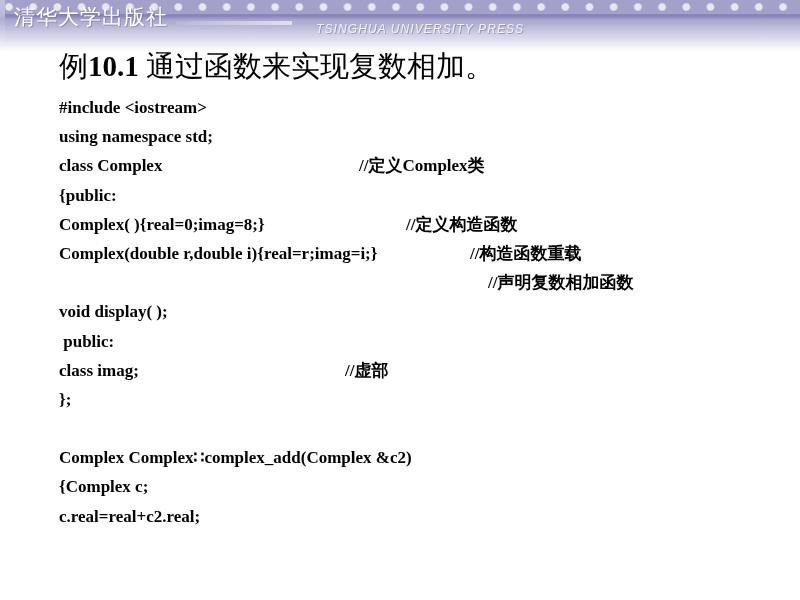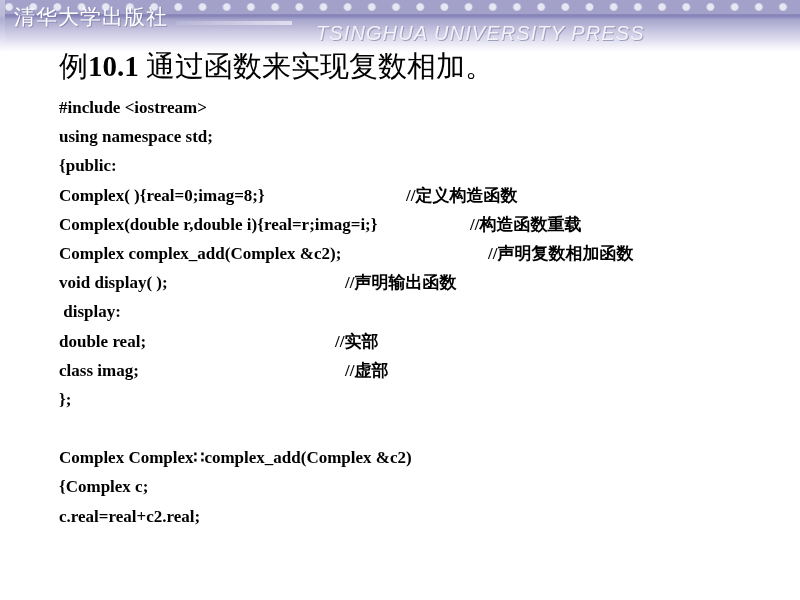--- a/index.html
+++ b/index.html
@@ -100,7 +100,7 @@
     left: 316px;
     top: 23px;
     font-family: "Liberation Sans", "DejaVu Sans", sans-serif;
-    font-size: 20px;
+    font-size: 12px;
     font-style: italic;
     font-weight: normal;
     letter-spacing: 1.1px;

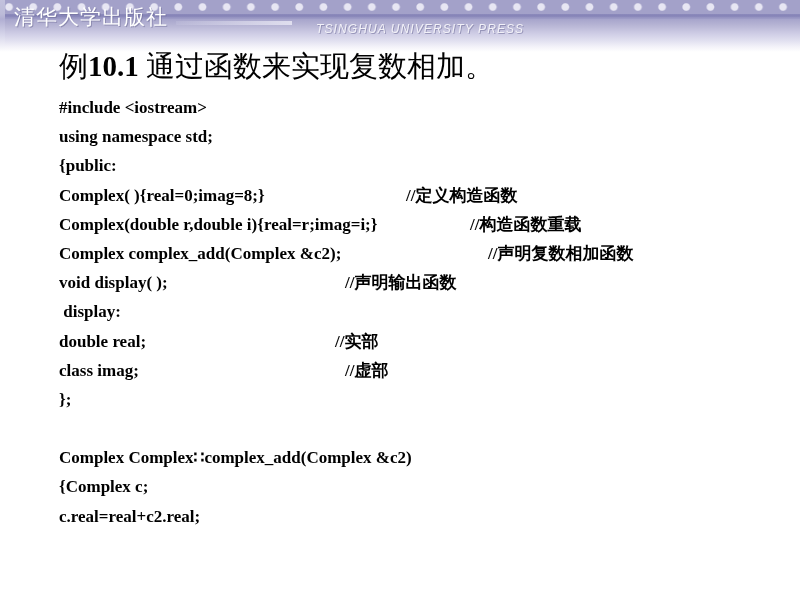--- a/index.html
+++ b/index.html
@@ -171,6 +171,7 @@
 <div id="code-block">
     <div class="code-line"><span>#include &lt;iostream&gt;</span></div>
     <div class="code-line"><span>using namespace std;</span></div>
+    <div class="code-line"><span>class Complex</span><span class="cmt" style="left: 300px;">//定义Complex类</span></div>
     <div class="code-line"><span>{public:</span></div>
     <div class="code-line"><span>Complex( ){real=0;imag=8;}</span><span class="cmt" style="left: 347px;">//定义构造函数</span></div>
     <div class="code-line"><span>Complex(double r,double i){real=r;imag=i;}</span><span class="cmt" style="left: 411px;">//构造函数重载</span></div>

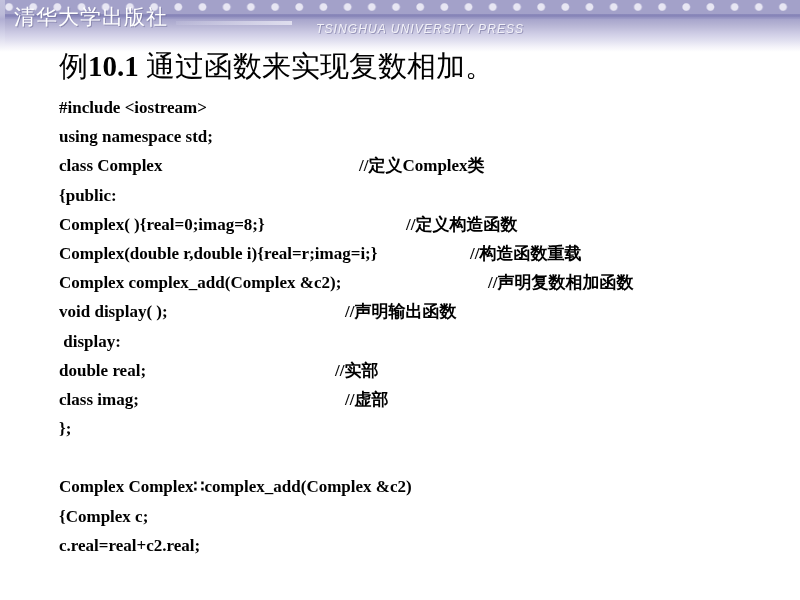--- a/index.html
+++ b/index.html
@@ -175,7 +175,7 @@
     <div class="code-line"><span>{public:</span></div>
     <div class="code-line"><span>Complex( ){real=0;imag=8;}</span><span class="cmt" style="left: 347px;">//定义构造函数</span></div>
     <div class="code-line"><span>Complex(double r,double i){real=r;imag=i;}</span><span class="cmt" style="left: 411px;">//构造函数重载</span></div>
-    <div class="code-line"><span>Complex complex_add(Complex &amp;c2);</span><span class="cmt" style="left: 429px;">//声明复数相加函数</span></div>
+    <div class="code-line"><span class="cmt" style="left: 429px;">//声明复数相加函数</span></div>
     <div class="code-line"><span>void display( );</span><span class="cmt" style="left: 286px;">//声明输出函数</span></div>
     <div class="code-line"><span> display:</span></div>
     <div class="code-line"><span>double real;</span><span class="cmt" style="left: 276px;">//实部</span></div>

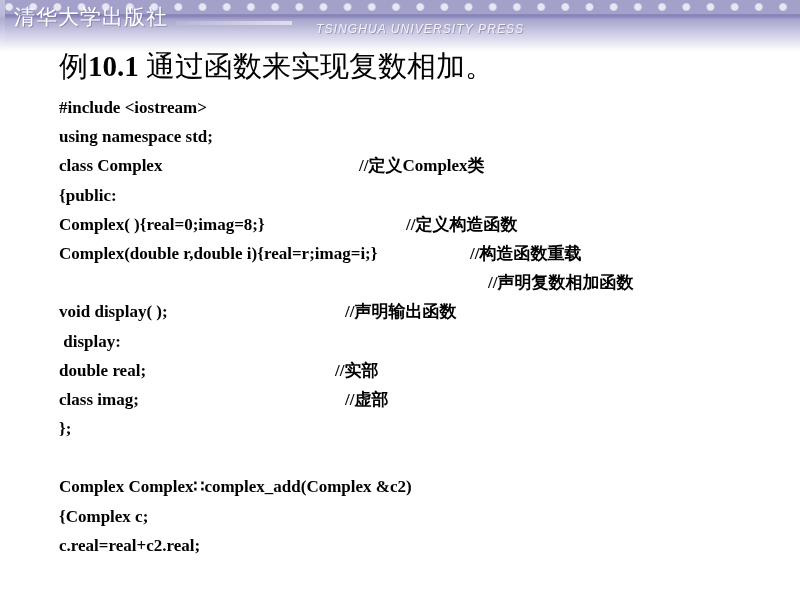--- a/index.html
+++ b/index.html
@@ -176,7 +176,7 @@
     <div class="code-line"><span>Complex( ){real=0;imag=8;}</span><span class="cmt" style="left: 347px;">//定义构造函数</span></div>
     <div class="code-line"><span>Complex(double r,double i){real=r;imag=i;}</span><span class="cmt" style="left: 411px;">//构造函数重载</span></div>
     <div class="code-line"><span class="cmt" style="left: 429px;">//声明复数相加函数</span></div>
-    <div class="code-line"><span>void display( );</span><span class="cmt" style="left: 286px;">//声明输出函数</span></div>
+    <div class="code-line"><span>void display( );</span></div>
     <div class="code-line"><span> display:</span></div>
     <div class="code-line"><span>double real;</span><span class="cmt" style="left: 276px;">//实部</span></div>
     <div class="code-line"><span>class imag;</span><span class="cmt" style="left: 286px;">//虚部</span></div>

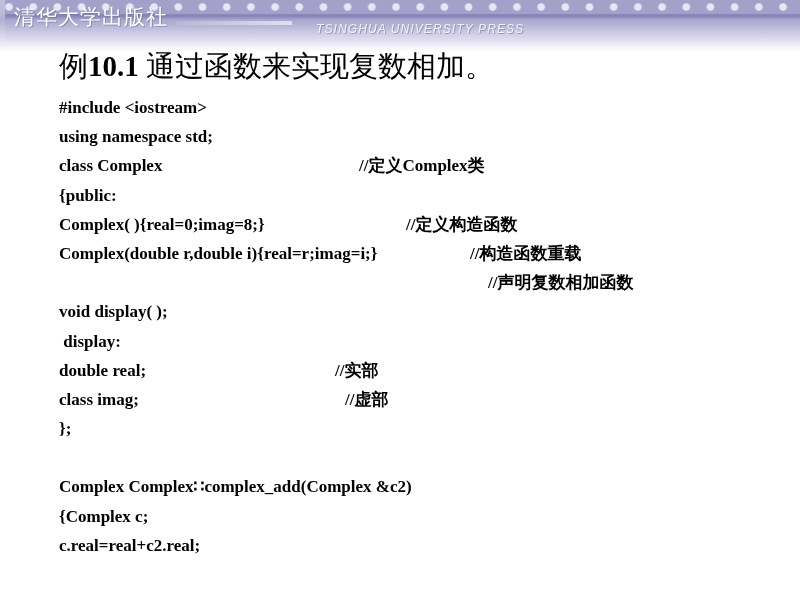--- a/index.html
+++ b/index.html
@@ -177,7 +177,7 @@
     <div class="code-line"><span>Complex(double r,double i){real=r;imag=i;}</span><span class="cmt" style="left: 411px;">//构造函数重载</span></div>
     <div class="code-line"><span class="cmt" style="left: 429px;">//声明复数相加函数</span></div>
     <div class="code-line"><span>void display( );</span></div>
-    <div class="code-line"><span> display:</span></div>
+    <div class="code-line"><span> public:</span></div>
     <div class="code-line"><span>double real;</span><span class="cmt" style="left: 276px;">//实部</span></div>
     <div class="code-line"><span>class imag;</span><span class="cmt" style="left: 286px;">//虚部</span></div>
     <div class="code-line"><span>};</span></div>

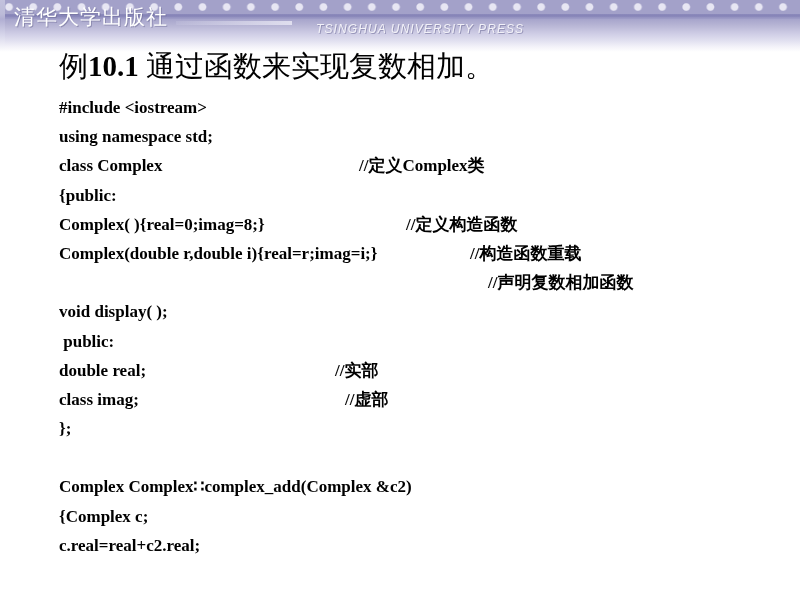--- a/index.html
+++ b/index.html
@@ -178,7 +178,6 @@
     <div class="code-line"><span class="cmt" style="left: 429px;">//声明复数相加函数</span></div>
     <div class="code-line"><span>void display( );</span></div>
     <div class="code-line"><span> public:</span></div>
-    <div class="code-line"><span>double real;</span><span class="cmt" style="left: 276px;">//实部</span></div>
     <div class="code-line"><span>class imag;</span><span class="cmt" style="left: 286px;">//虚部</span></div>
     <div class="code-line"><span>};</span></div>
     <div class="code-line blank"><span></span></div>

